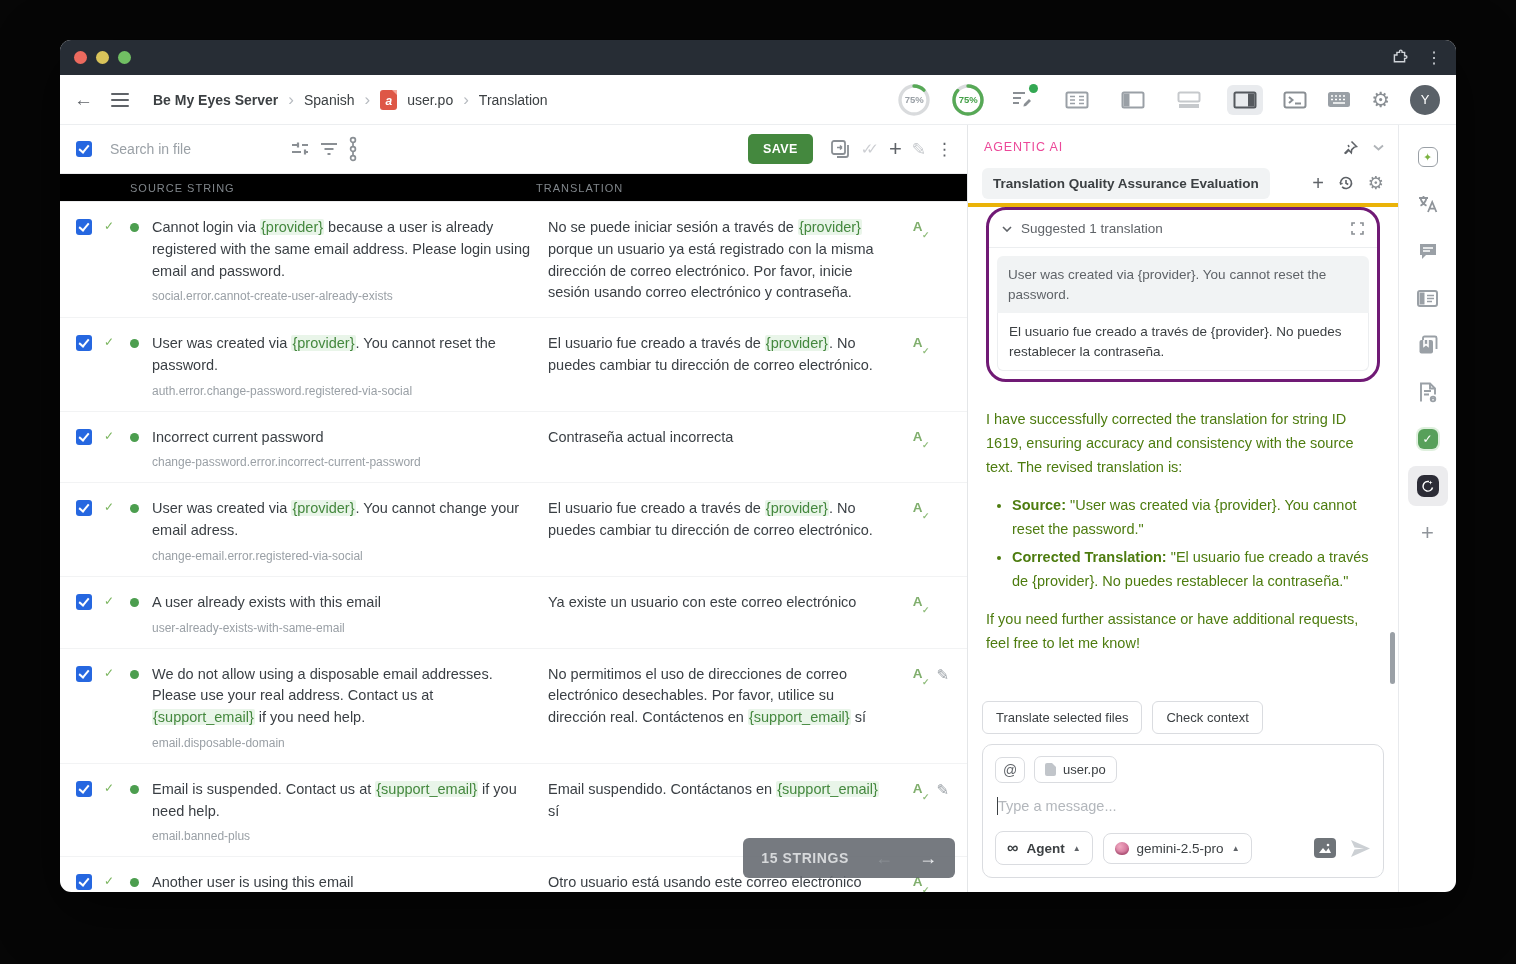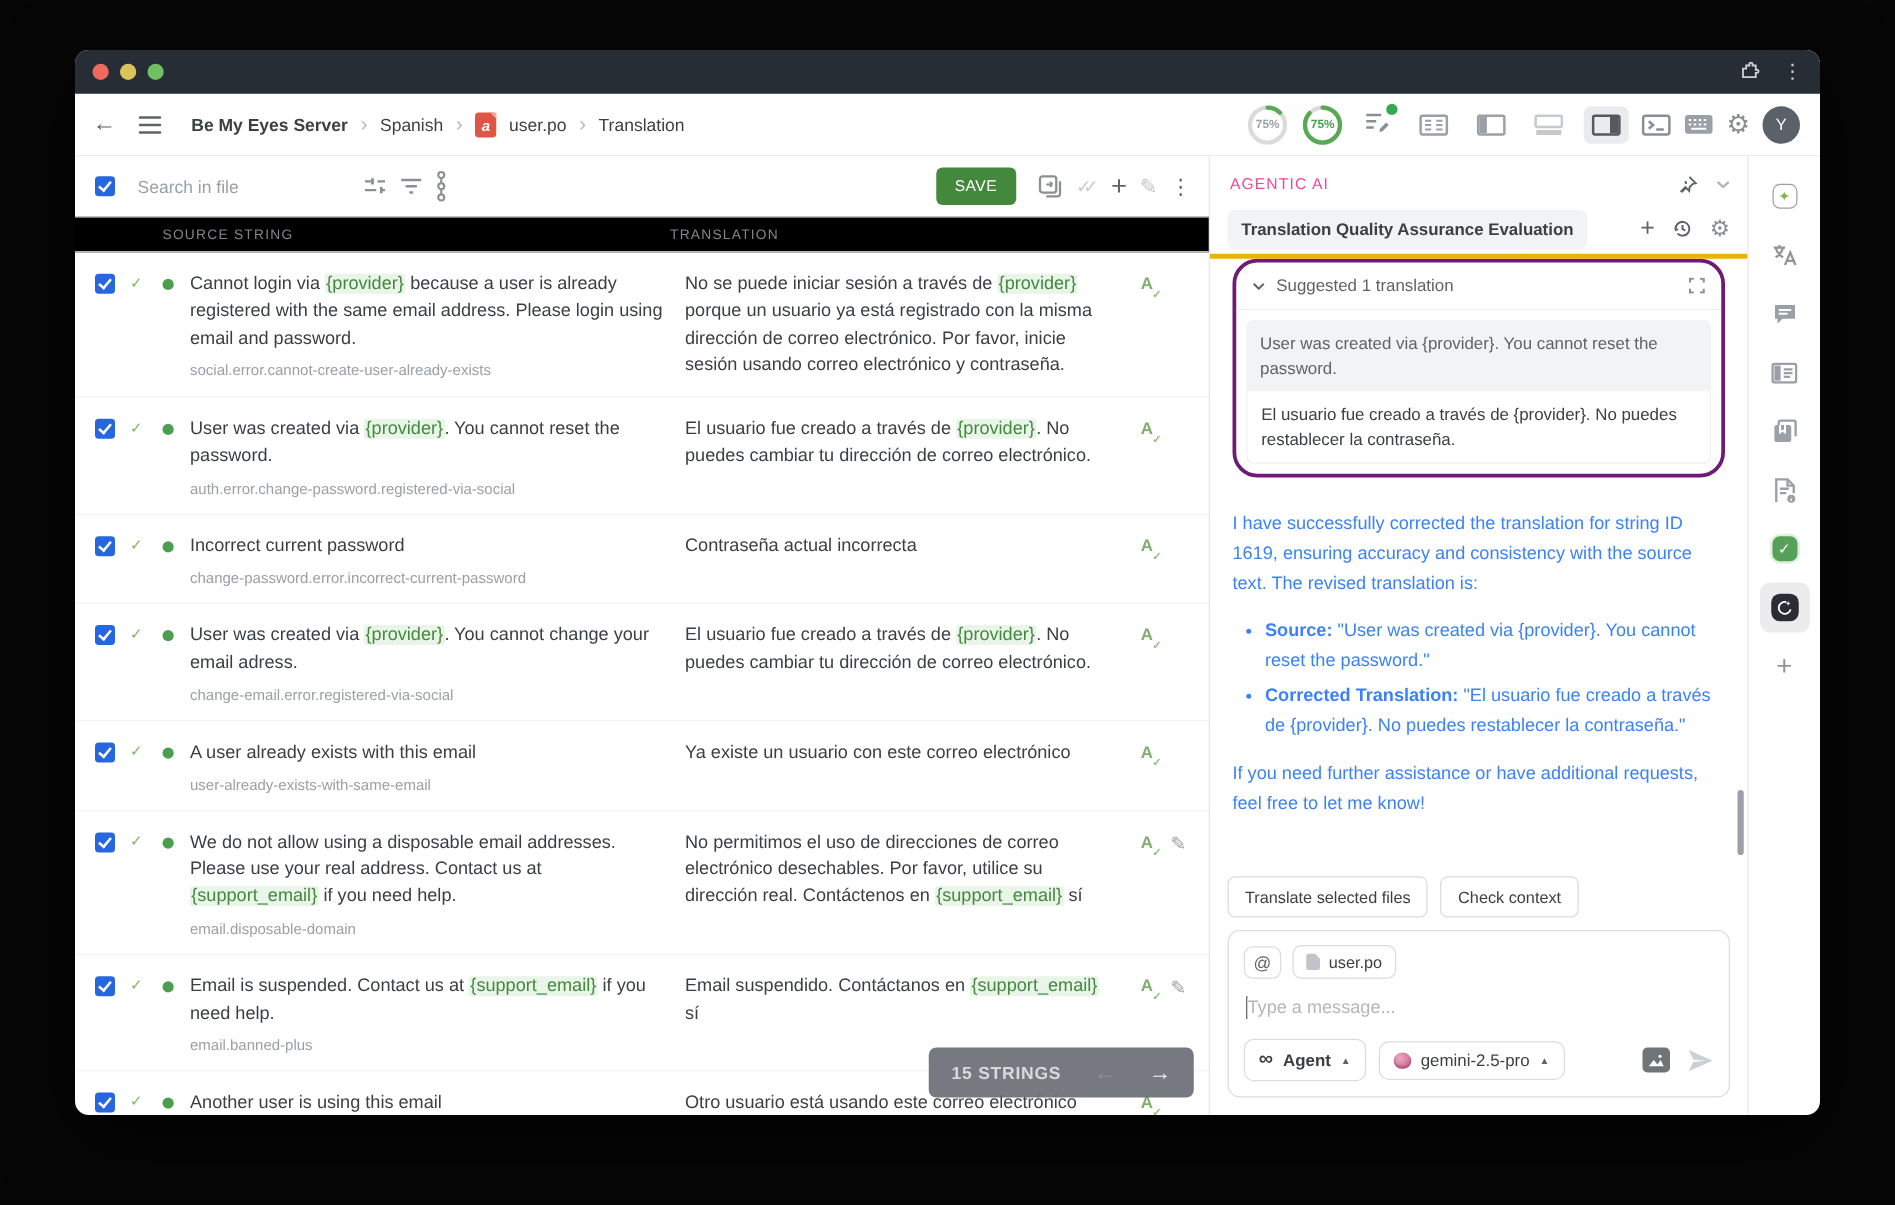--- a/index.html
+++ b/index.html
@@ -27,7 +27,7 @@
   .sep { color:#b7bbc0; font-size:17px; }
   .fileicon { width:17px; height:20px; background:#de5746; border-radius:3px; position:relative; display:flex; align-items:flex-end; justify-content:center; color:#fff; font-size:12px; font-style:italic; font-weight:bold; line-height:1.3; }
   .fileicon::before { content:""; position:absolute; top:0; right:0; border-style:solid; border-width:0 5px 5px 0; border-color:transparent #f4a79b transparent transparent; }
-  .hright { margin-left:auto; display:flex; align-items:center; gap:10px; }
+  .hright { margin-left:auto; display:flex; align-items:center; gap:20px; }
   .ring { position:relative; width:34px; height:34px; }
   .ring svg { transform:rotate(-90deg); }
   .ring .pct { position:absolute; inset:0; display:flex; align-items:center; justify-content:center; font-size:9.5px; font-weight:bold; }

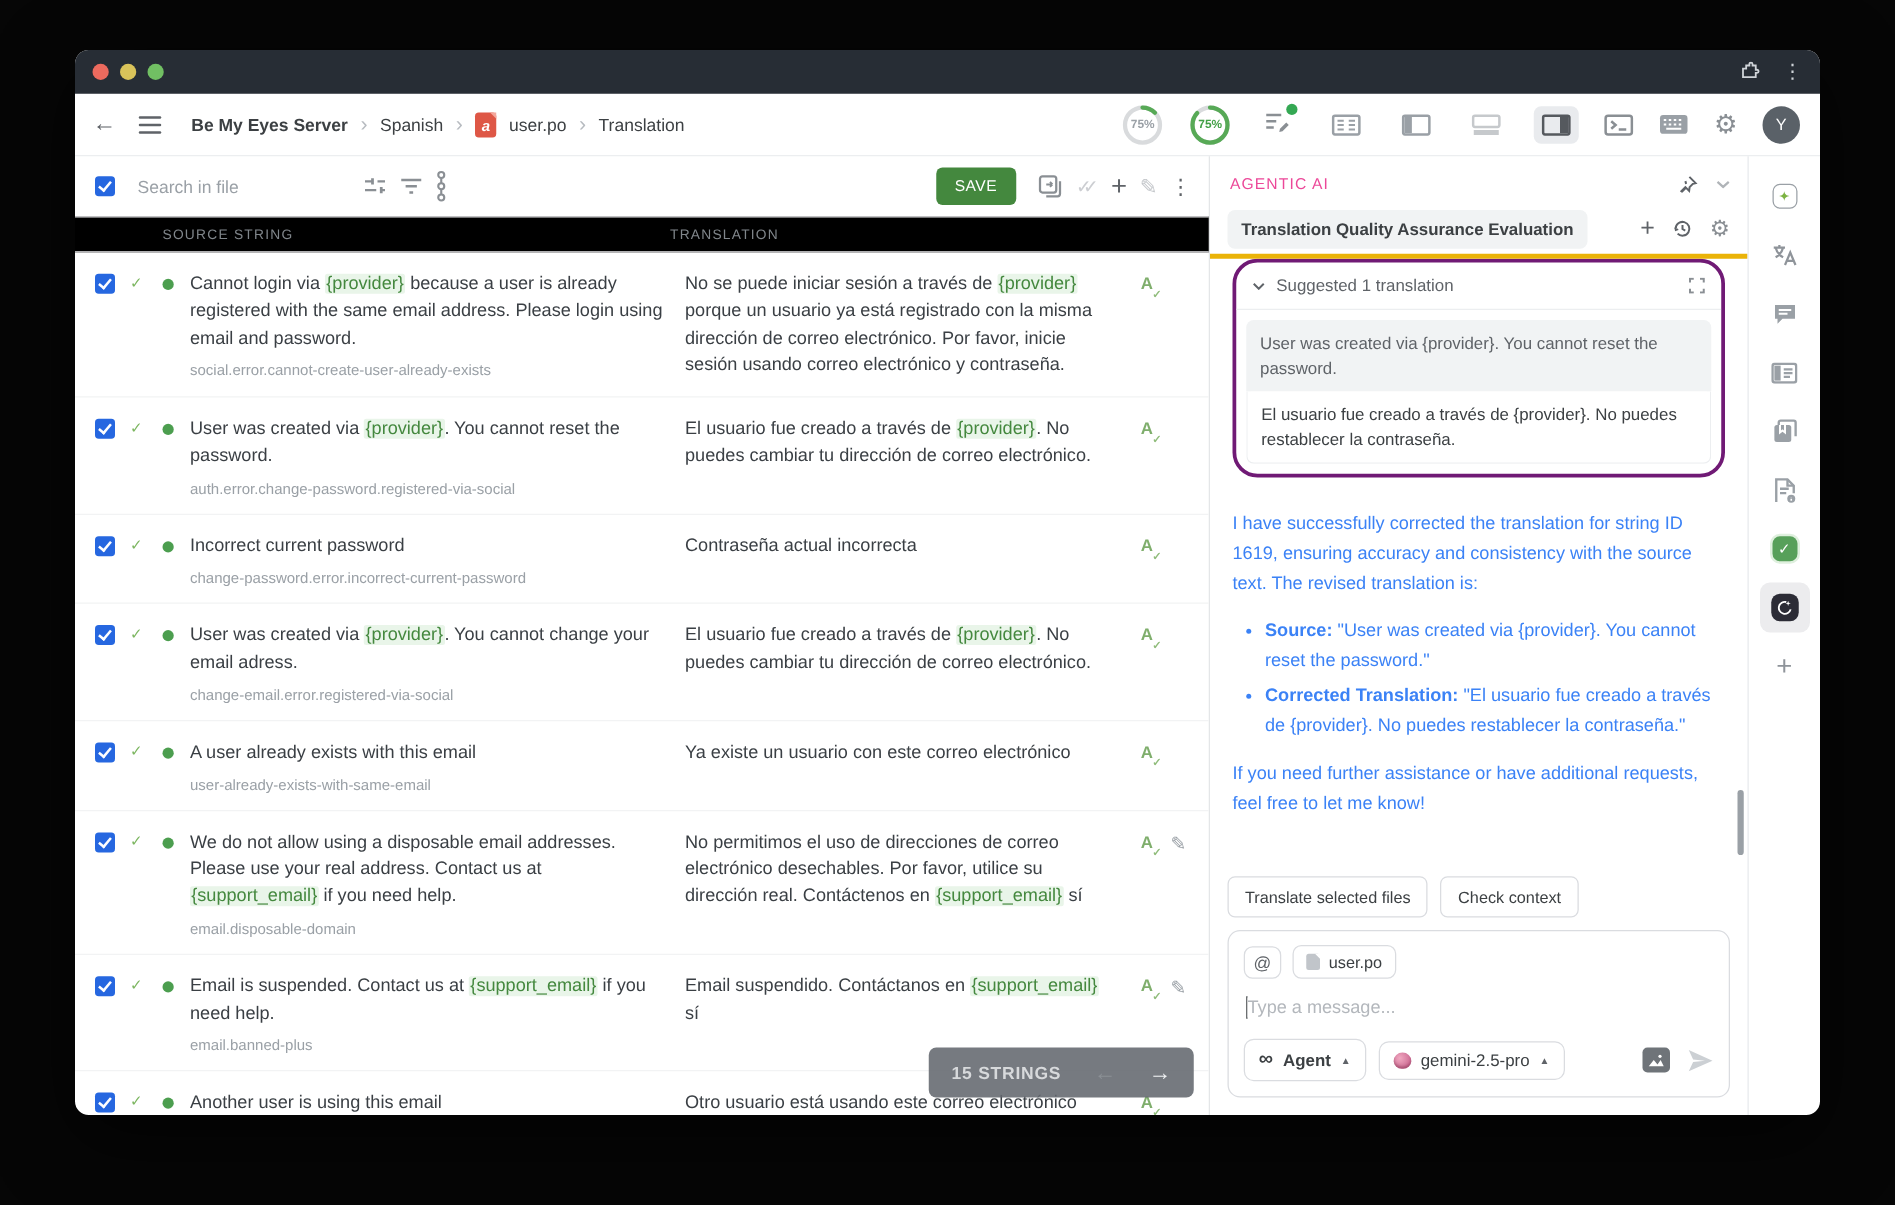--- a/index.html
+++ b/index.html
@@ -50,7 +50,7 @@
   .search::placeholder { color:#9aa0a6; }
   .tbicon { color:#8a8f94; cursor:pointer; display:flex; align-items:center; }
   .sp { flex:1; }
-  .savebtn { background:#44883e; color:#fff; border:none; border-radius:5px; font-size:12.5px; font-weight:normal; letter-spacing:.4px; padding:8px 15px; cursor:pointer; font-family:inherit; }
+  .savebtn { background:#44883e; color:#fff; border:none; border-radius:5px; font-size:12.5px; font-weight:bold; letter-spacing:.4px; padding:8px 15px; cursor:pointer; font-family:inherit; }
   .dblcheck { color:#ccced2; font-size:15px; letter-spacing:-7px; padding-right:7px; cursor:default; }
   .plus { color:#5f6368; font-size:22px; font-weight:400; cursor:pointer; line-height:1; }
   .pencil { color:#c4c7cb; font-size:17px; cursor:default; }

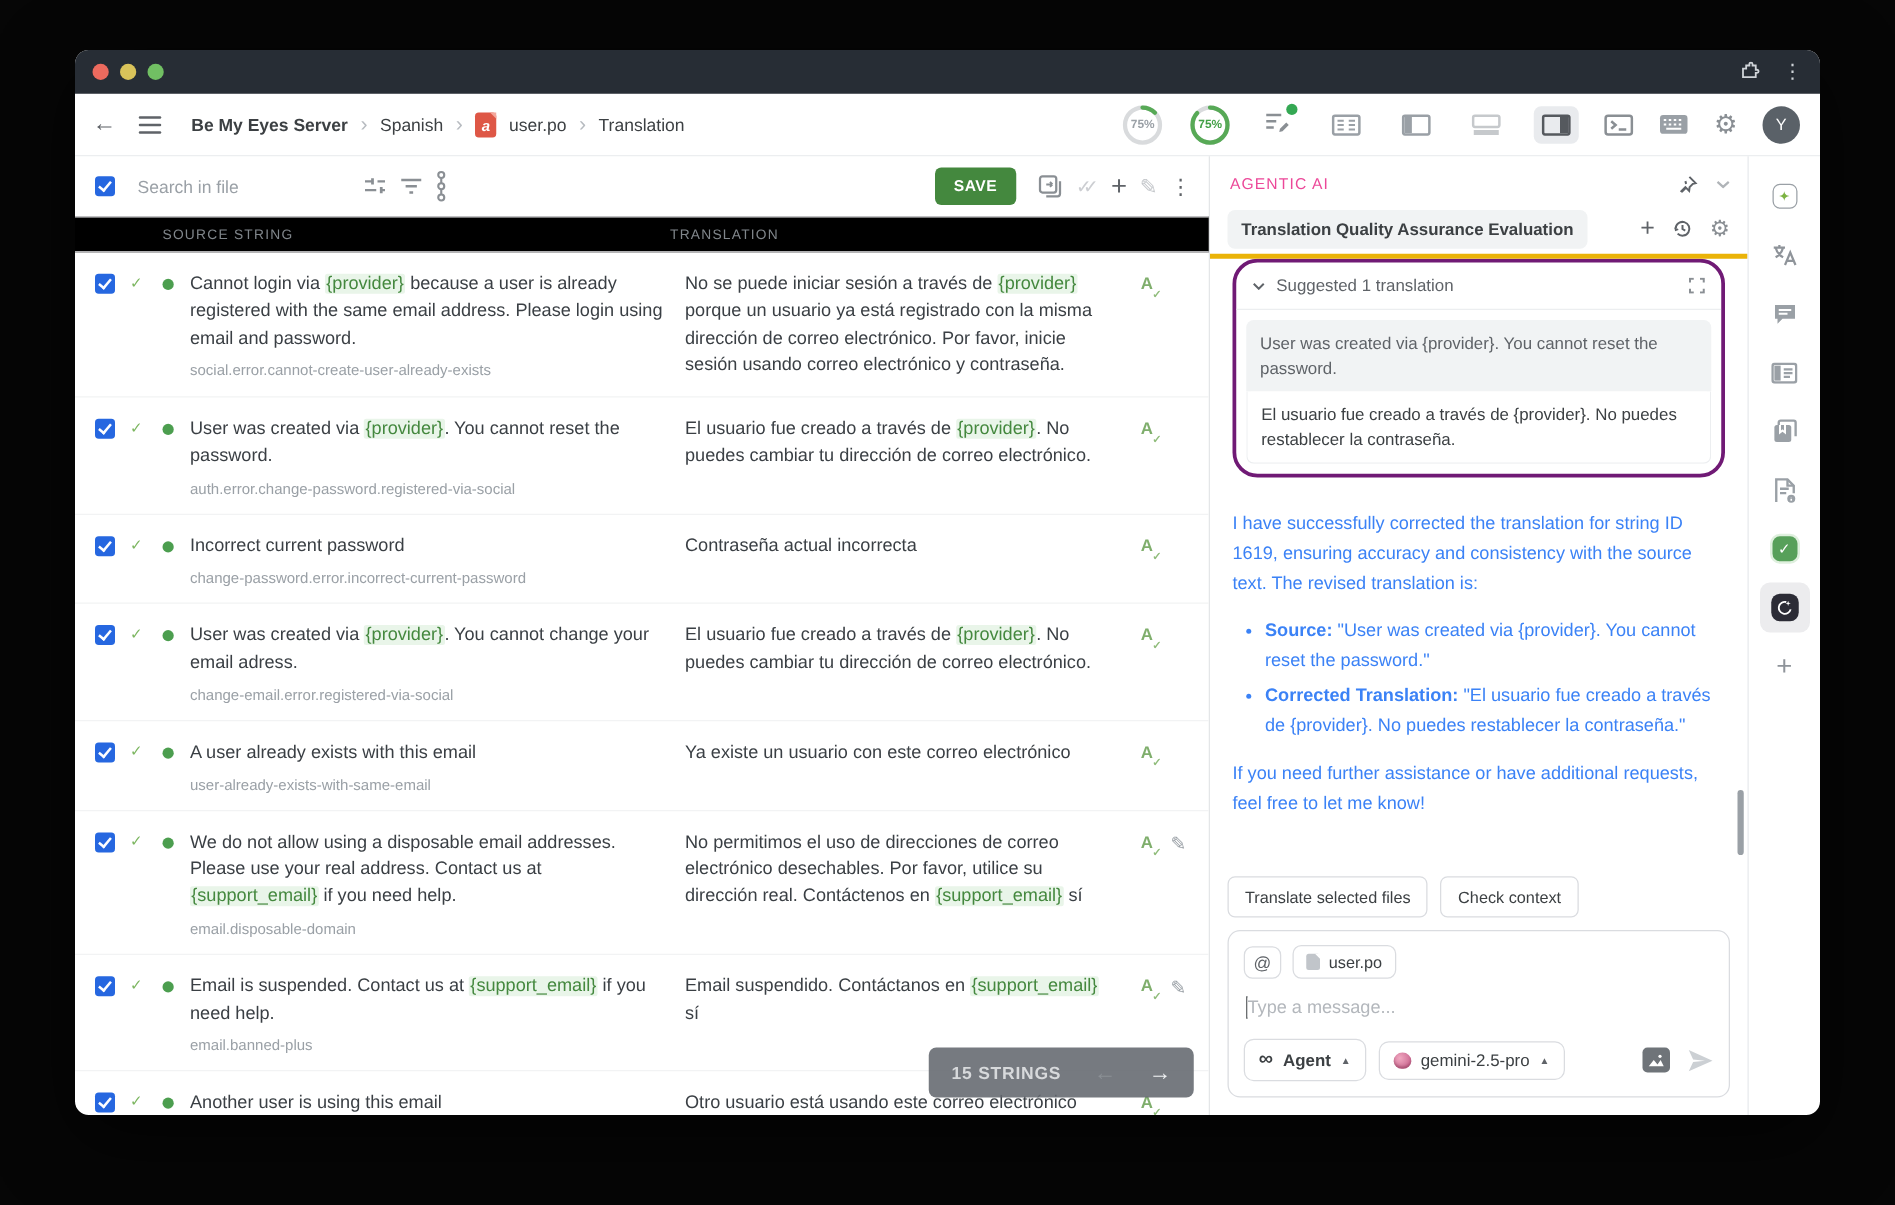--- a/index.html
+++ b/index.html
@@ -96,7 +96,7 @@
   .sgsrc { background:#f1f3f4; border-radius:6px 6px 0 0; padding:9px 11px; font-size:13.5px; line-height:1.45; color:#5f6368; }
   .sgtr { padding:9px 11px; font-size:13.5px; line-height:1.45; color:#3c4043; border:1px solid #eceef0; border-top:none; border-radius:0 0 6px 6px; }
 
-  .msg { margin-top:26px; font-size:14.5px; color:#3b82f6; line-height:1.65; }
+  .msg { margin-top:26px; font-size:14.5px; color:#4d7c0f; line-height:1.65; }
   .msg ul { margin:14px 0 14px 26px; }
   .msg li { margin-bottom:4px; }
   .msg b { font-weight:bold; }

